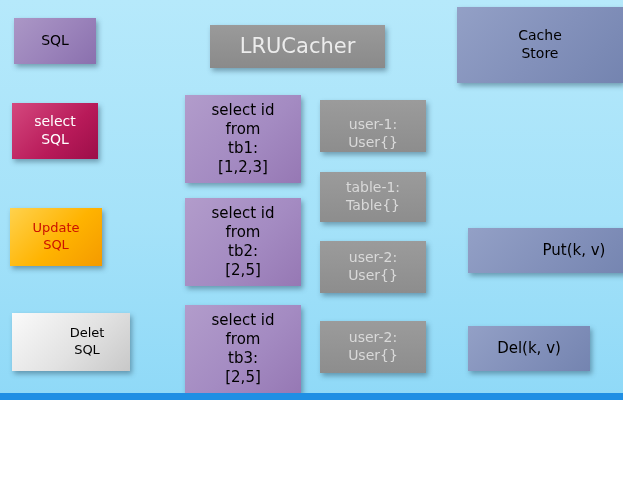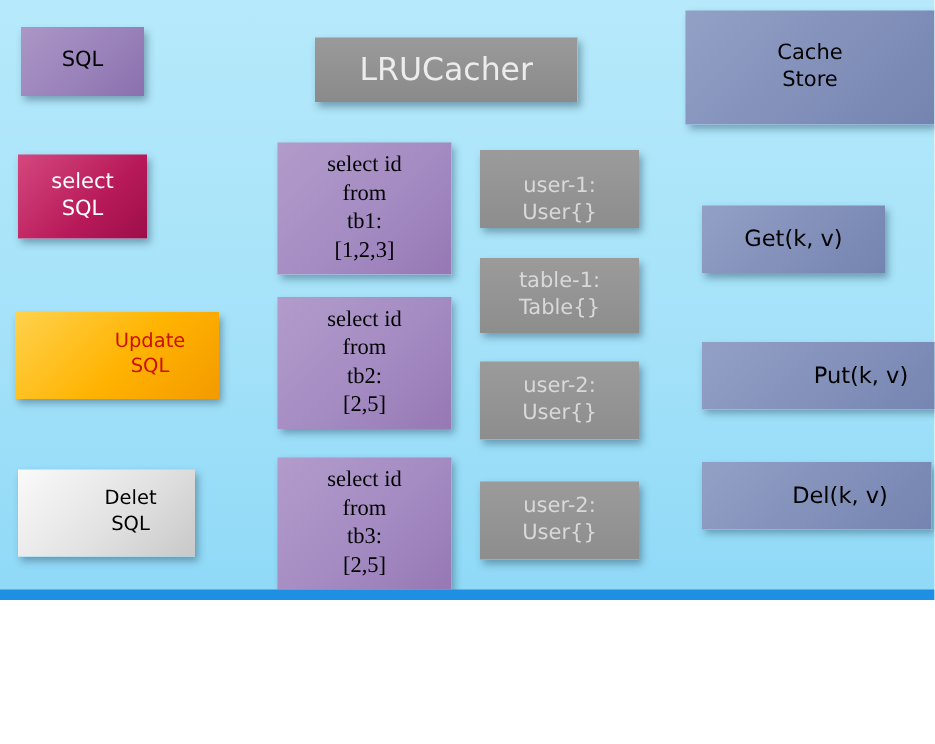--- a/index.html
+++ b/index.html
@@ -67,7 +67,6 @@
     left: 185px; width: 116px;
     background: linear-gradient(135deg, #b29ccb 0%, #a48bc2 55%, #9678b4 100%);
     font-size: 15px;
-    font-family: Liberation Serif, serif;
   }
   .q1 { top: 95px;  height: 88px; }
   .q2 { top: 198px; height: 88px; }

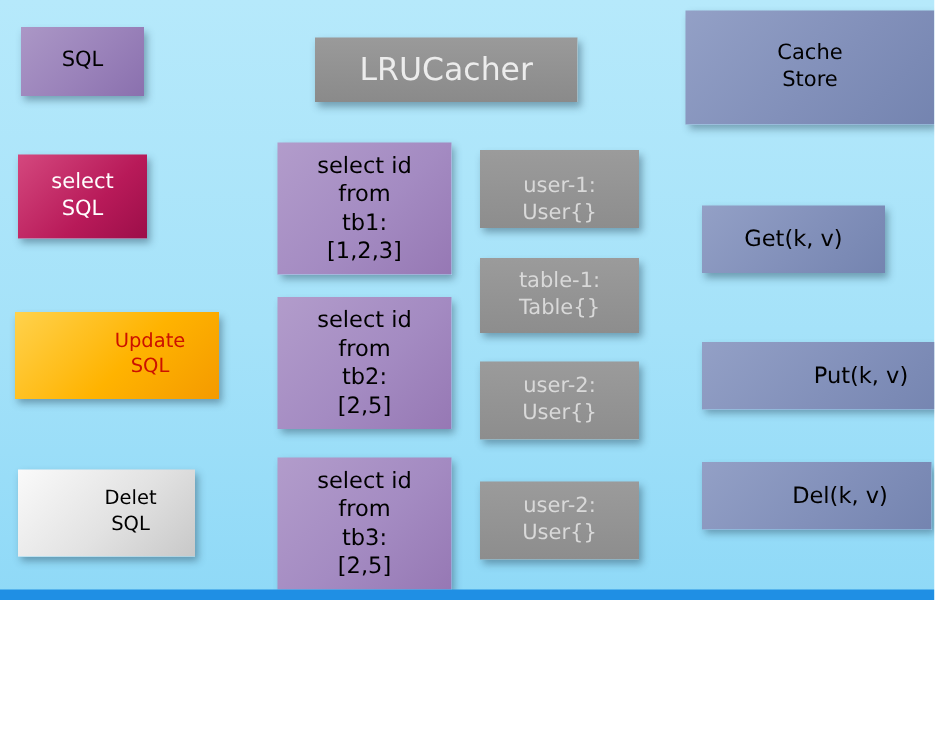--- a/index.html
+++ b/index.html
@@ -188,9 +188,6 @@
     <div>.</div>
   </div>
 
-  <div class="box op-box op1">
-    <div>Get(k, v)</div>
-  </div>
 
   <div class="box op-box op2">
     <div>Put(k, v)</div>

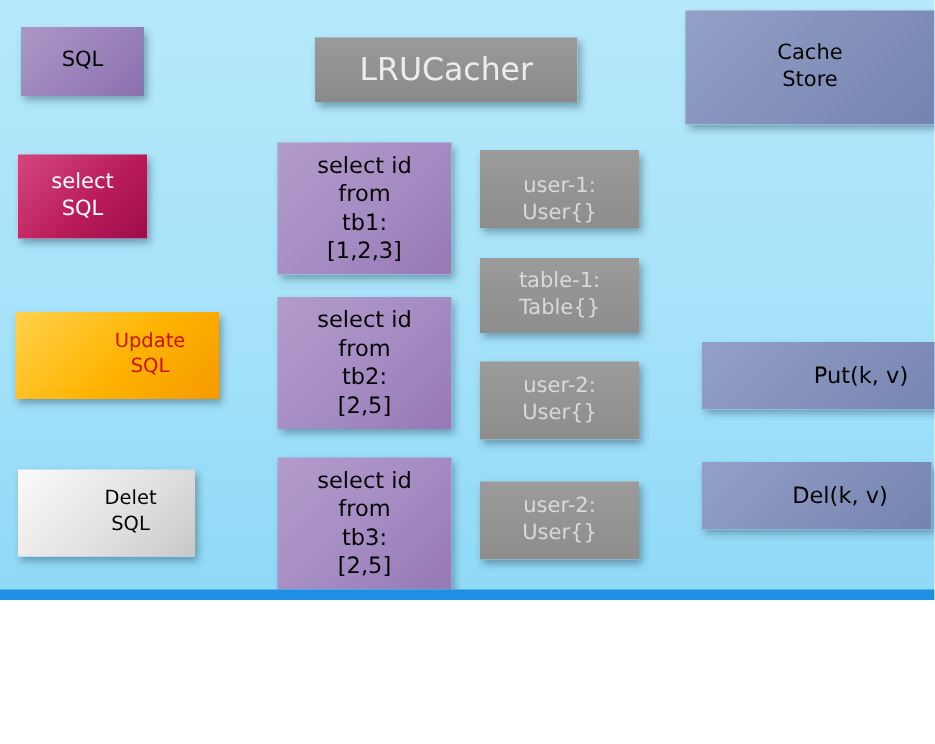--- a/index.html
+++ b/index.html
@@ -40,7 +40,7 @@
   .update-sql-box {
     left: 10px; top: 208px; width: 92px; height: 58px;
     background: linear-gradient(135deg, #ffd24d 0%, #ffb300 55%, #f49a00 100%);
-    color: #cc1100; font-size: 13px; padding-left: 44px;
+    color: #cc1100; font-size: 13px;
   }
   .delete-sql-box {
     left: 12px; top: 313px; width: 86px; height: 58px;

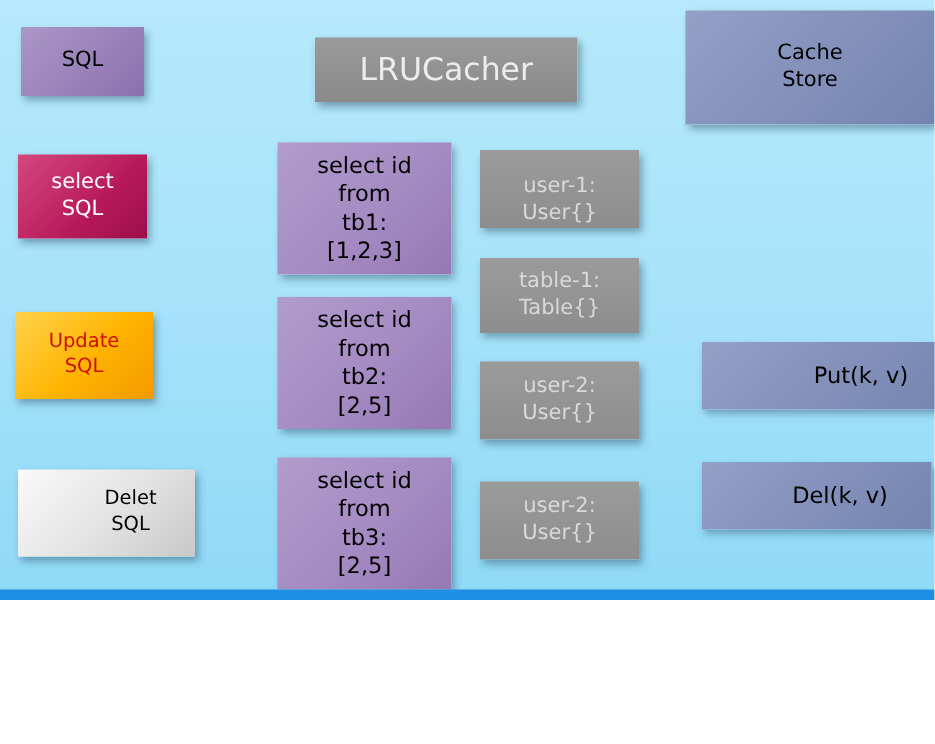--- a/index.html
+++ b/index.html
@@ -93,7 +93,7 @@
   }
   .op1 { top: 137px; }
   .op2 { top: 228px; padding-left: 45px; }
-  .op3 { top: 308px; padding-left: 31px; }
+  .op3 { top: 326px; }
 
   .bottom-bar {
     position: absolute;

